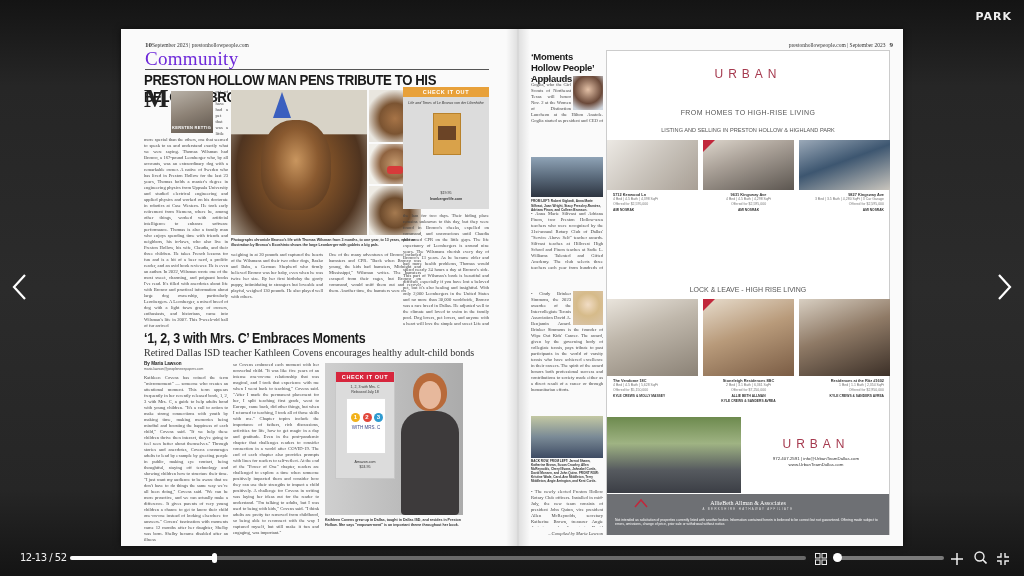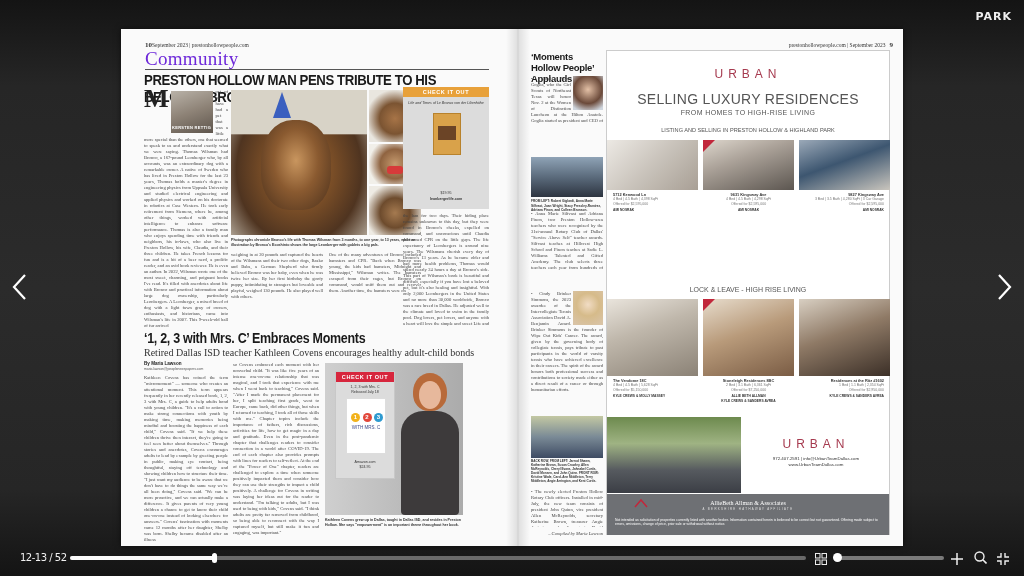--- a/index.html
+++ b/index.html
@@ -269,7 +269,6 @@
 
     <div class="ad">
       <div class="urban-logo" style="top:16px;">URBAN</div>
-      <div class="ad-title">SELLING LUXURY RESIDENCES</div>
       <div class="ad-sub">FROM HOMES TO HIGH-RISE LIVING</div>
       <div class="ad-section" style="top:76px; font-size:5.6px;">LISTING AND SELLING IN PRESTON HOLLOW &amp; HIGHLAND PARK</div>
 

